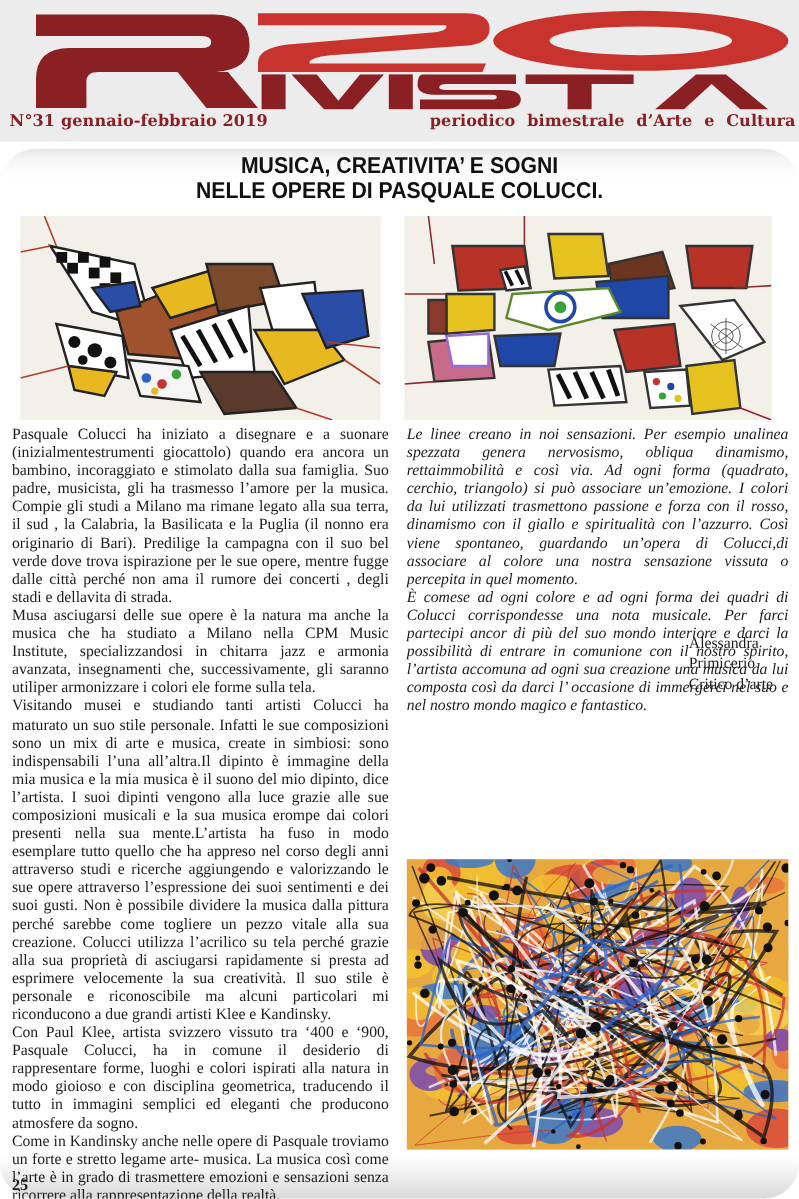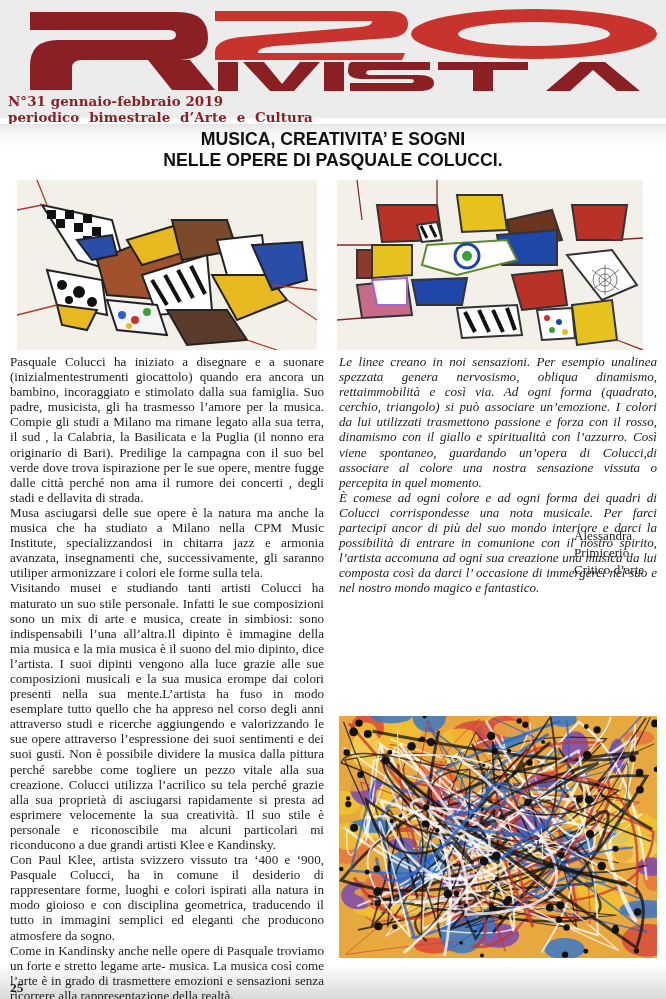--- a/index.html
+++ b/index.html
@@ -16,7 +16,7 @@
     position: absolute; left: 8px; top: 93px; width: 655px; height: 20px;
     font-family: "DejaVu Serif", serif; font-weight: bold; font-size: 13.4px;
     color: #8a1f24; white-space: nowrap; letter-spacing: 0.1px;
-    display: flex; justify-content: space-between; flex-direction: column;
+    display: flex; justify-content: space-between;
   }
   #issue-line .right { word-spacing: 5px; }
 

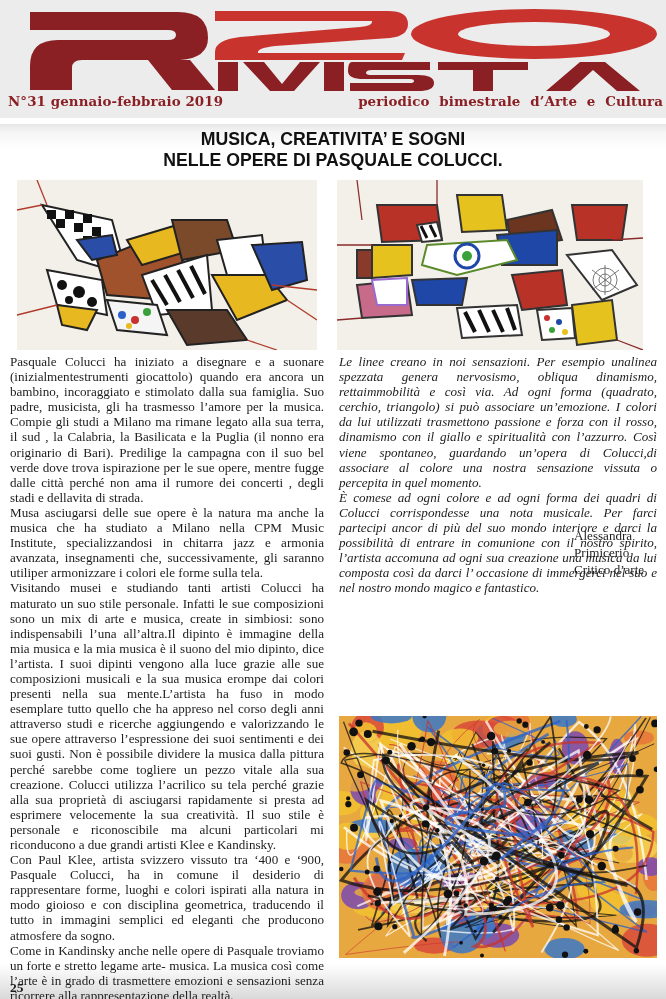--- a/index.html
+++ b/index.html
@@ -24,6 +24,7 @@
   #page {
     position: absolute; left: 0; top: 124px; width: 666px; height: 875px;
     background: linear-gradient(to bottom, #e6e6e6 0px, #f5f5f5 8px, #ffffff 25px, #ffffff 840px, #d9d9d9 875px);
+    border-radius: 30px;
   }
   #headline {
     position: absolute; left: 0; top: 4px; width: 666px; text-align: center;

